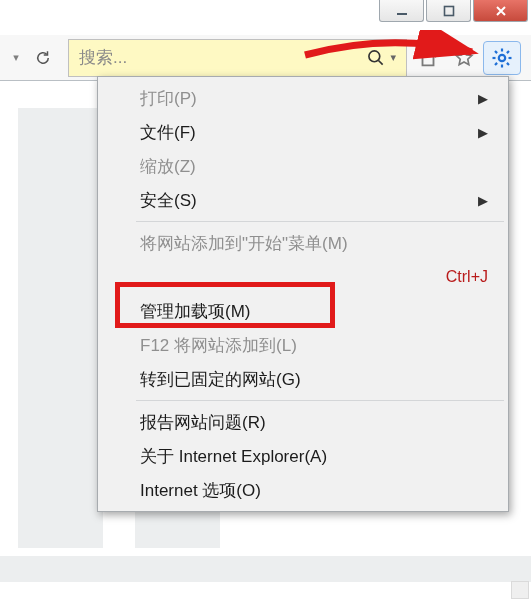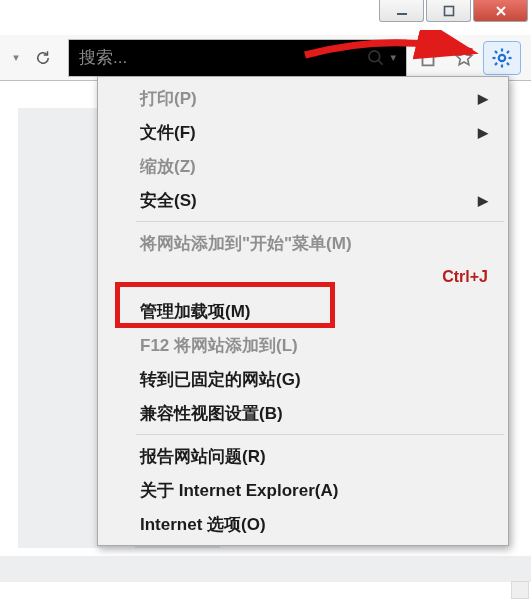--- a/index.html
+++ b/index.html
@@ -78,7 +78,7 @@
       flex: 1;
       height: 38px;
       border: 1px solid #c0c0c0;
-      background: #000000;
+      background: #fef9c3;
       display: flex;
       align-items: center;
       padding: 0 10px;

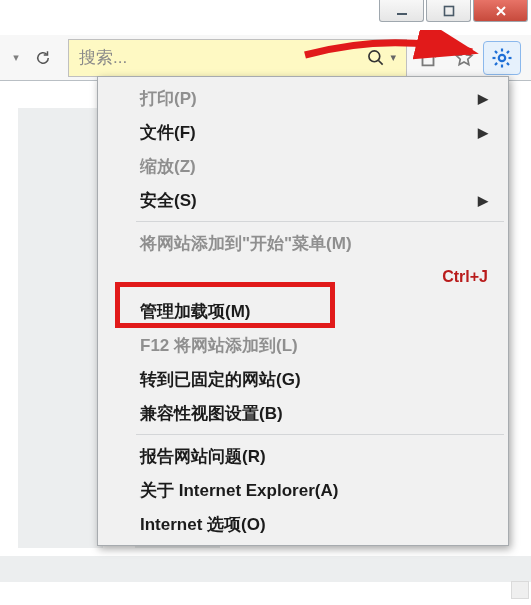--- a/index.html
+++ b/index.html
@@ -164,7 +164,6 @@
       border: 1px solid #a7abaf;
       box-shadow: 2px 3px 8px rgba(0,0,0,0.35);
       padding: 4px 2px;
-      font-weight: bold;
     }
     .menu-item {
       height: 34px;

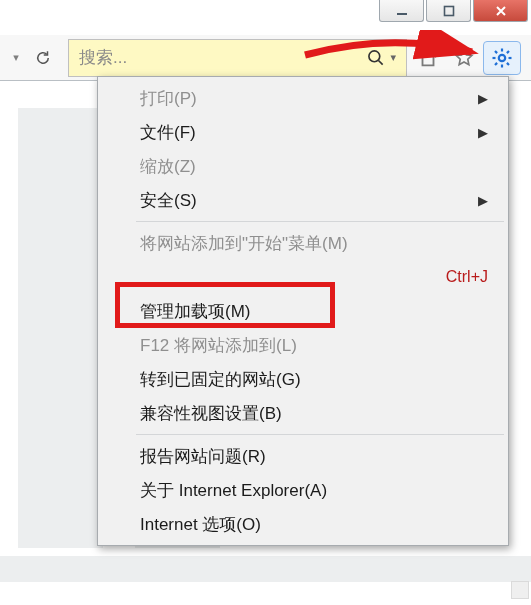--- a/index.html
+++ b/index.html
@@ -335,9 +335,6 @@
   <div class="menu-item">
     <span>转到已固定的网站(G)</span>
   </div>
-  <div class="menu-item">
-    <span>兼容性视图设置(B)</span>
-  </div>
 
   <div class="menu-sep"></div>
 

